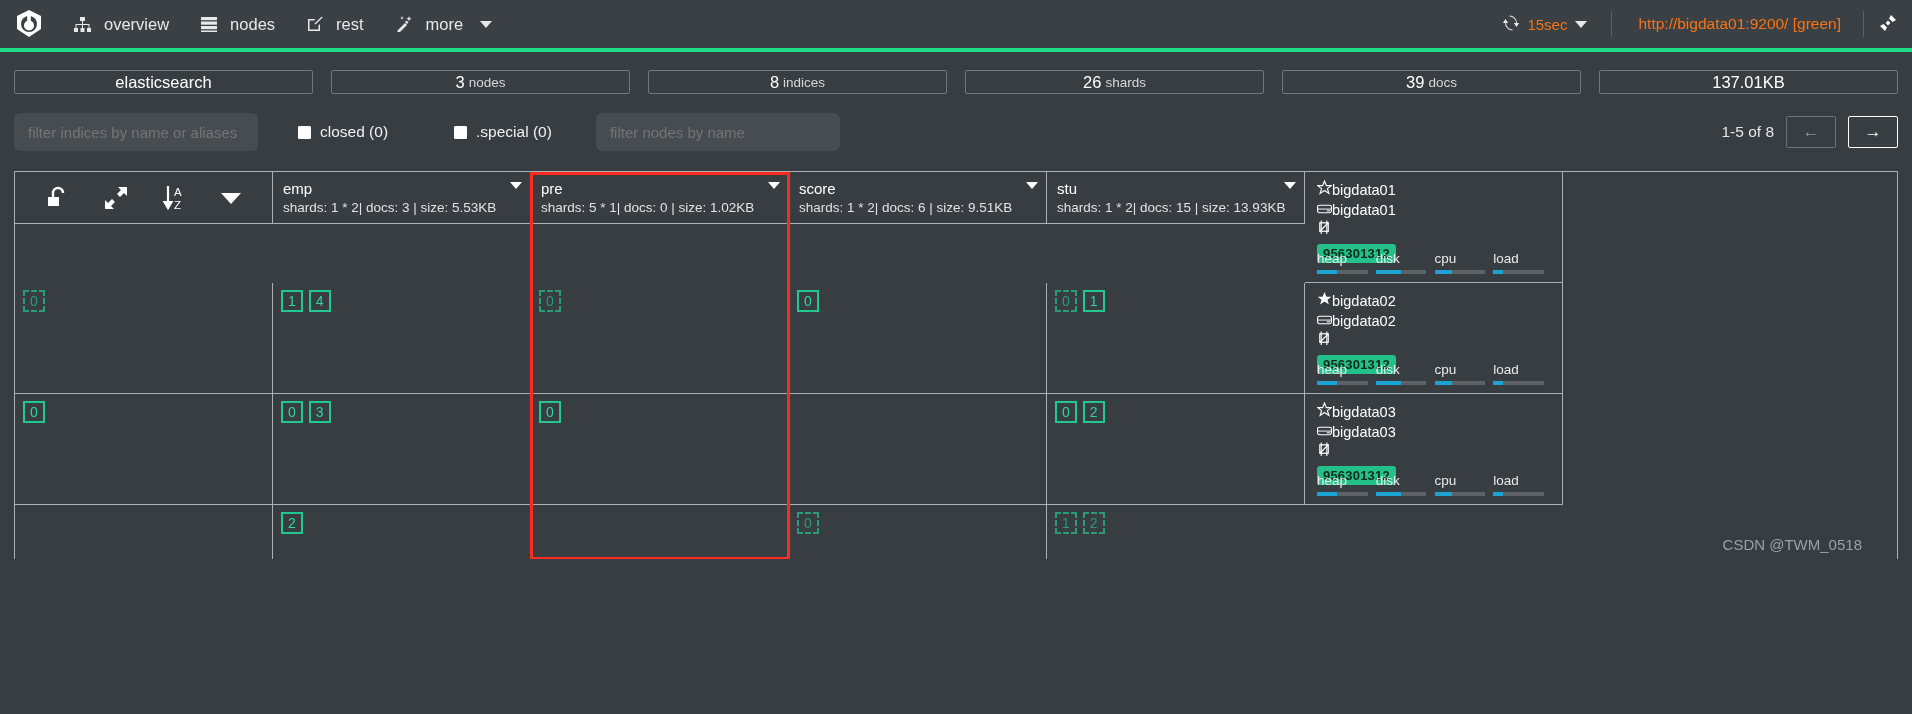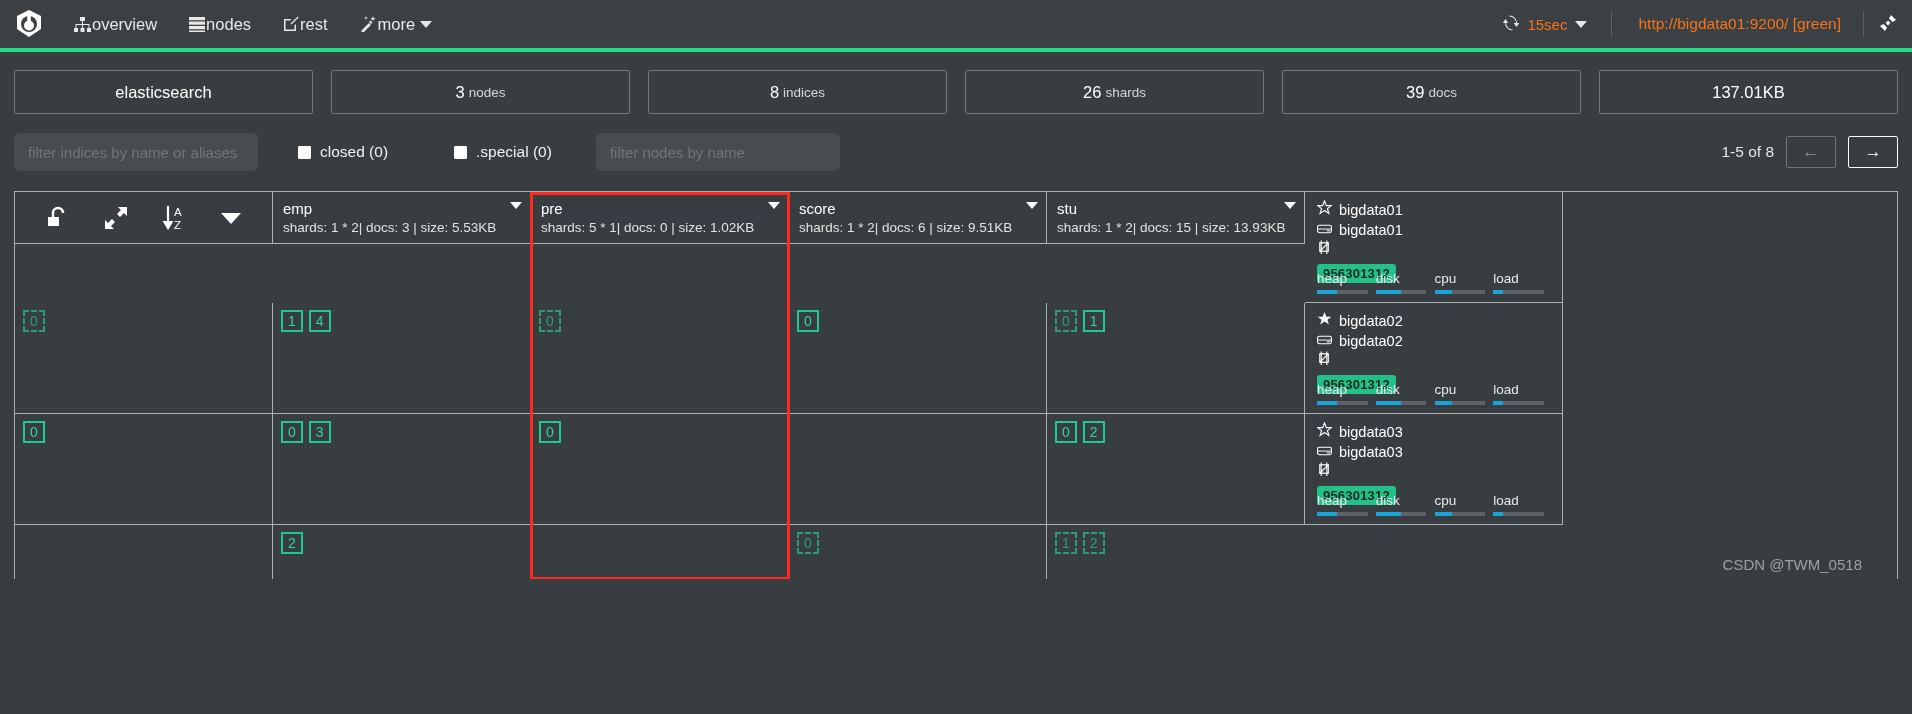--- a/index.html
+++ b/index.html
@@ -32,7 +32,7 @@
     flex: 0 0 58px;
   }
   .nav-item {
-    display: flex; align-items: center; gap: 1px;
+    display: flex; align-items: center; gap: 13px;
     color: #e8e8e8;
     font-size: 16.5px;
     padding: 0 16px;

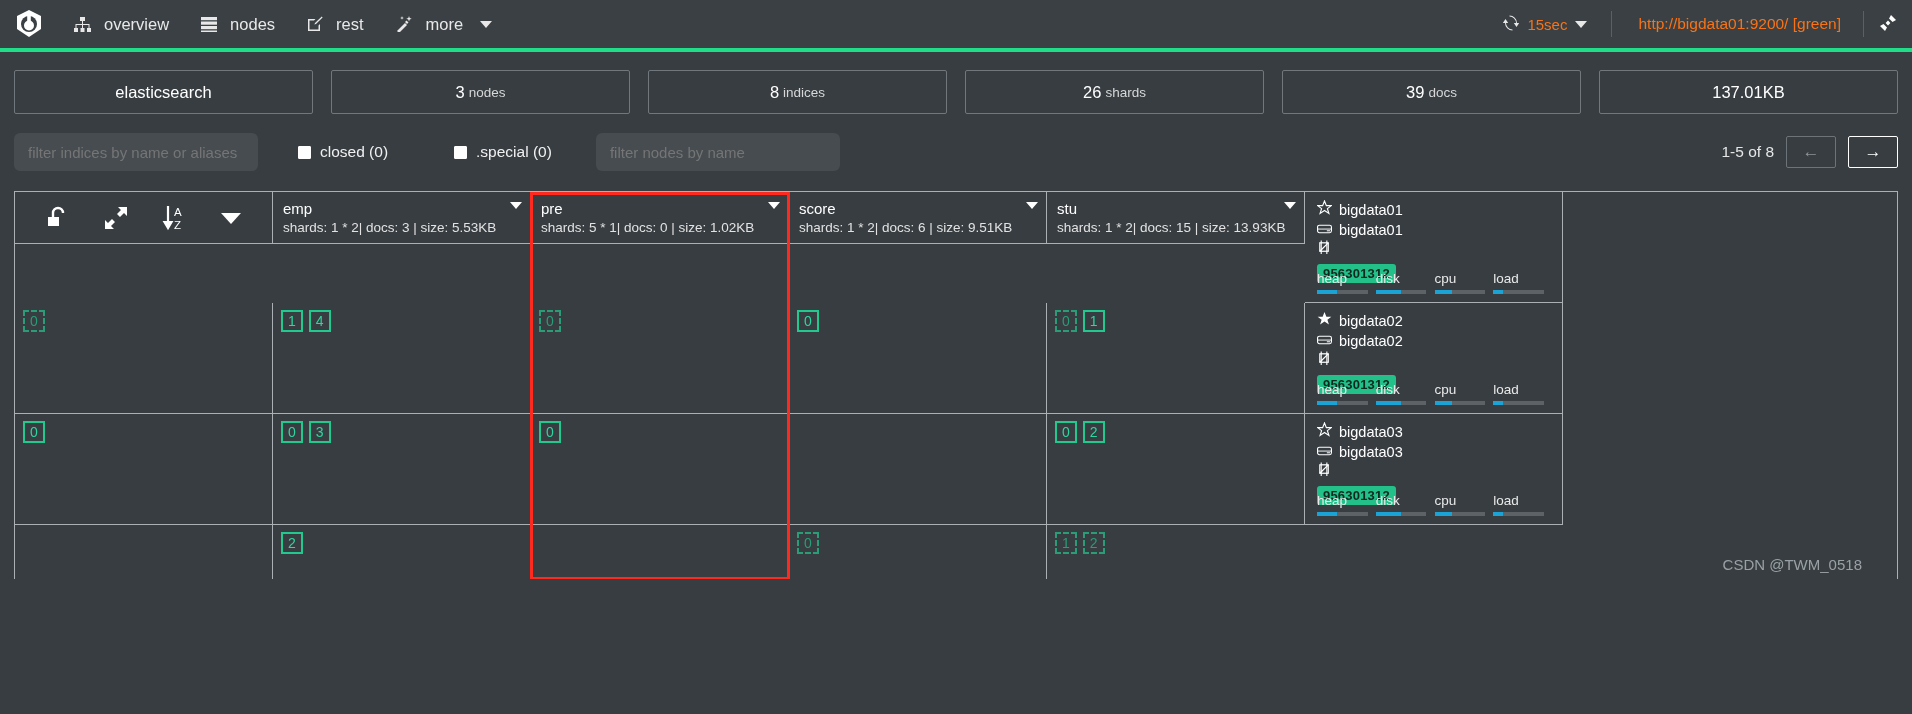--- a/index.html
+++ b/index.html
@@ -69,7 +69,7 @@
     flex: 1 1 0;
     margin-right: 18px;
     border: 1px solid #70787d;
-    height: 44px;
+    height: 24px;
     display: flex;
     align-items: center;
     justify-content: center;

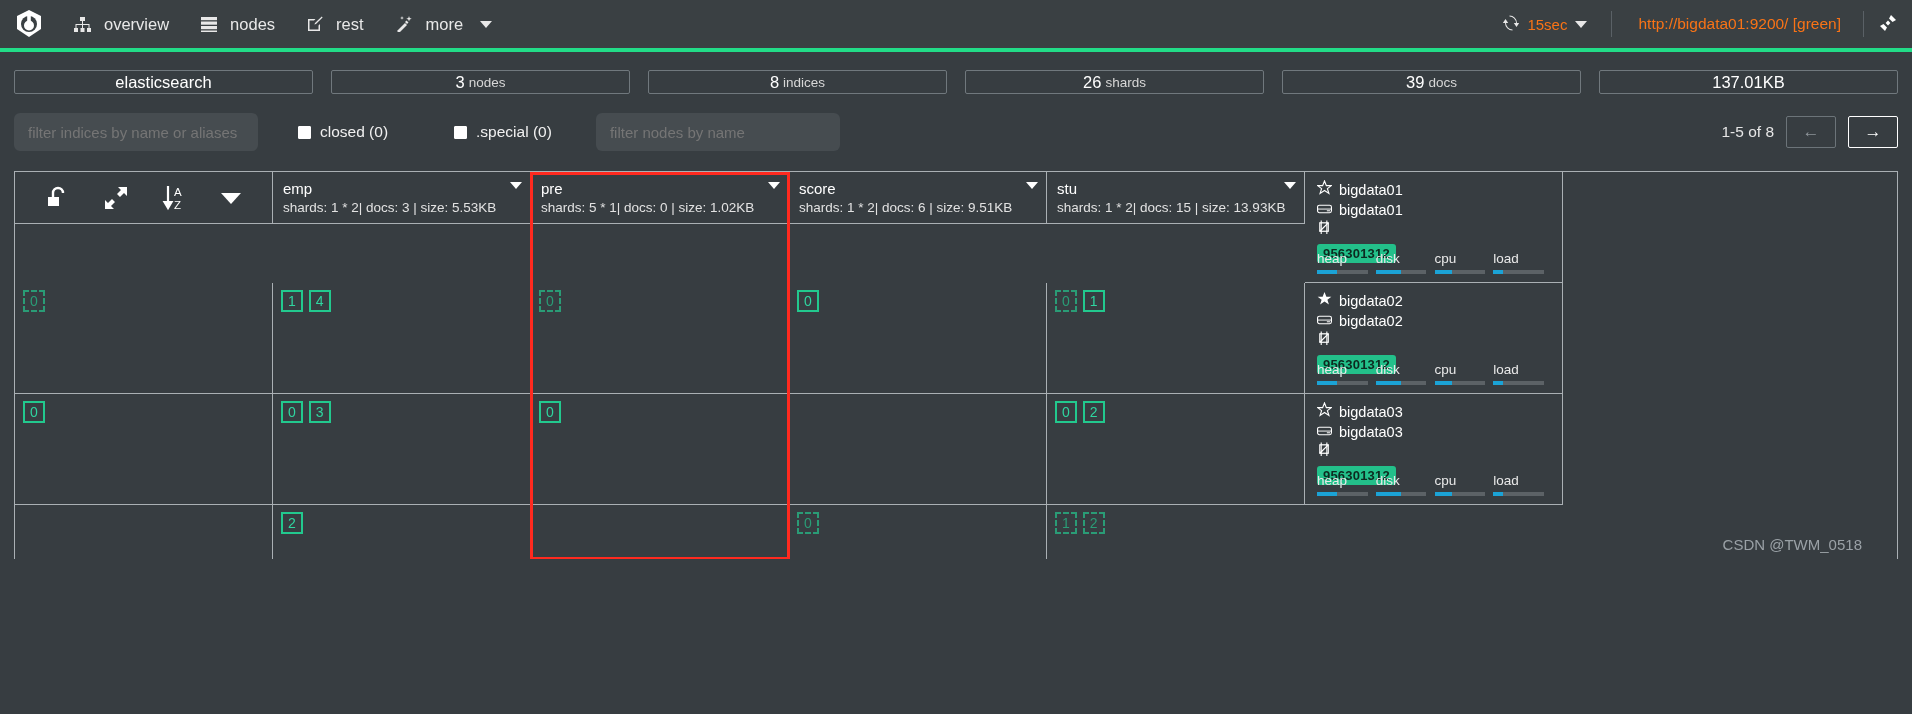--- a/index.html
+++ b/index.html
@@ -184,7 +184,7 @@
     color: #f2f2f2;
   }
   .node-line {
-    display: flex; align-items: center; gap: 7px;
+    display: flex; align-items: center; gap: 0;
     font-size: 14.5px; line-height: 19px; color: #fff;
     height: 20px;
   }

